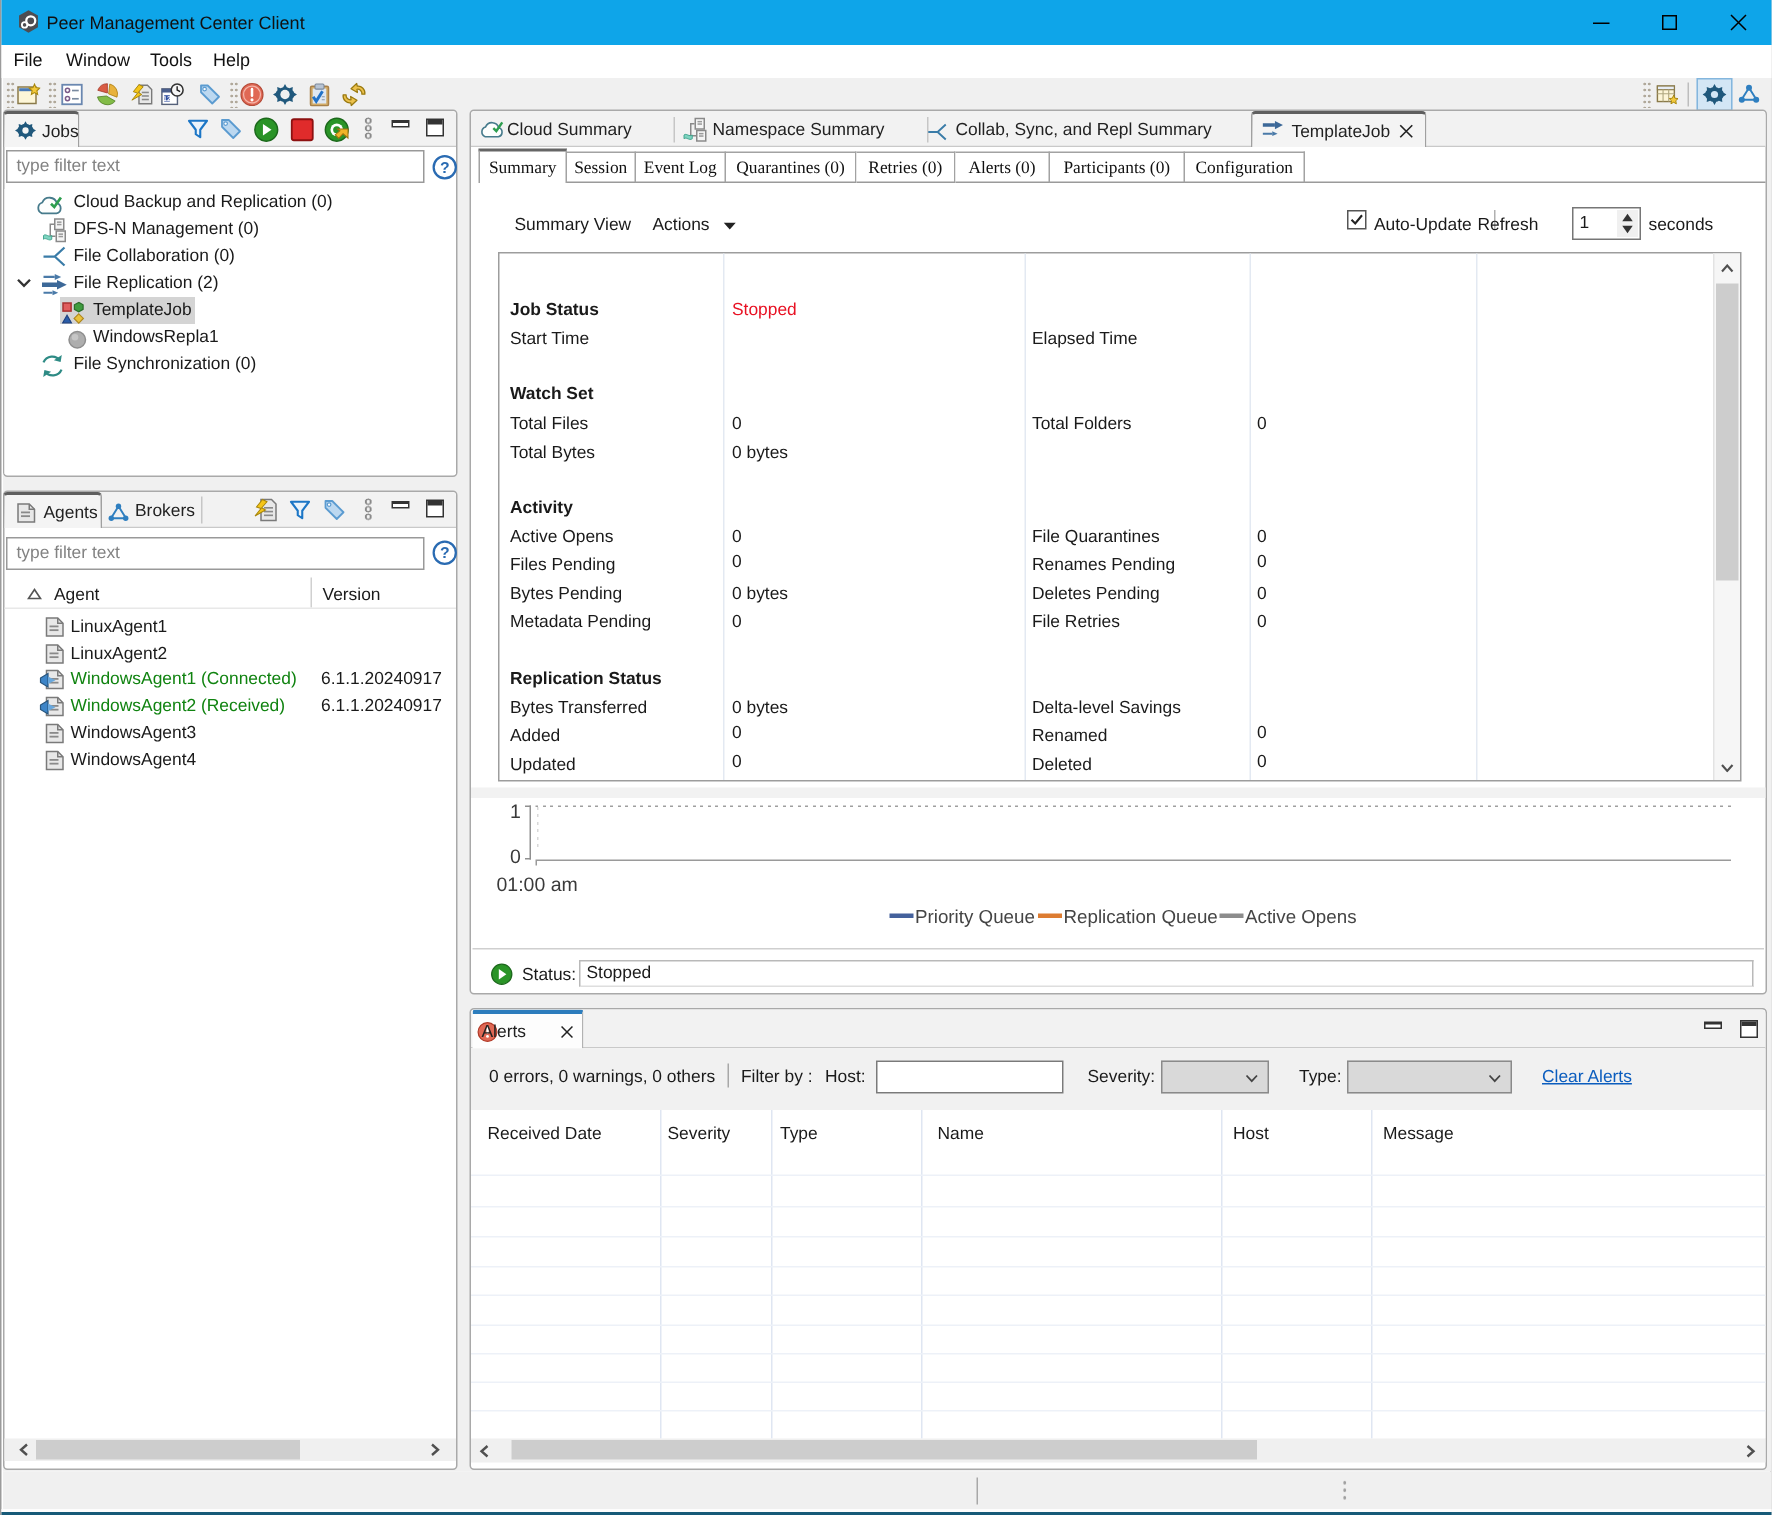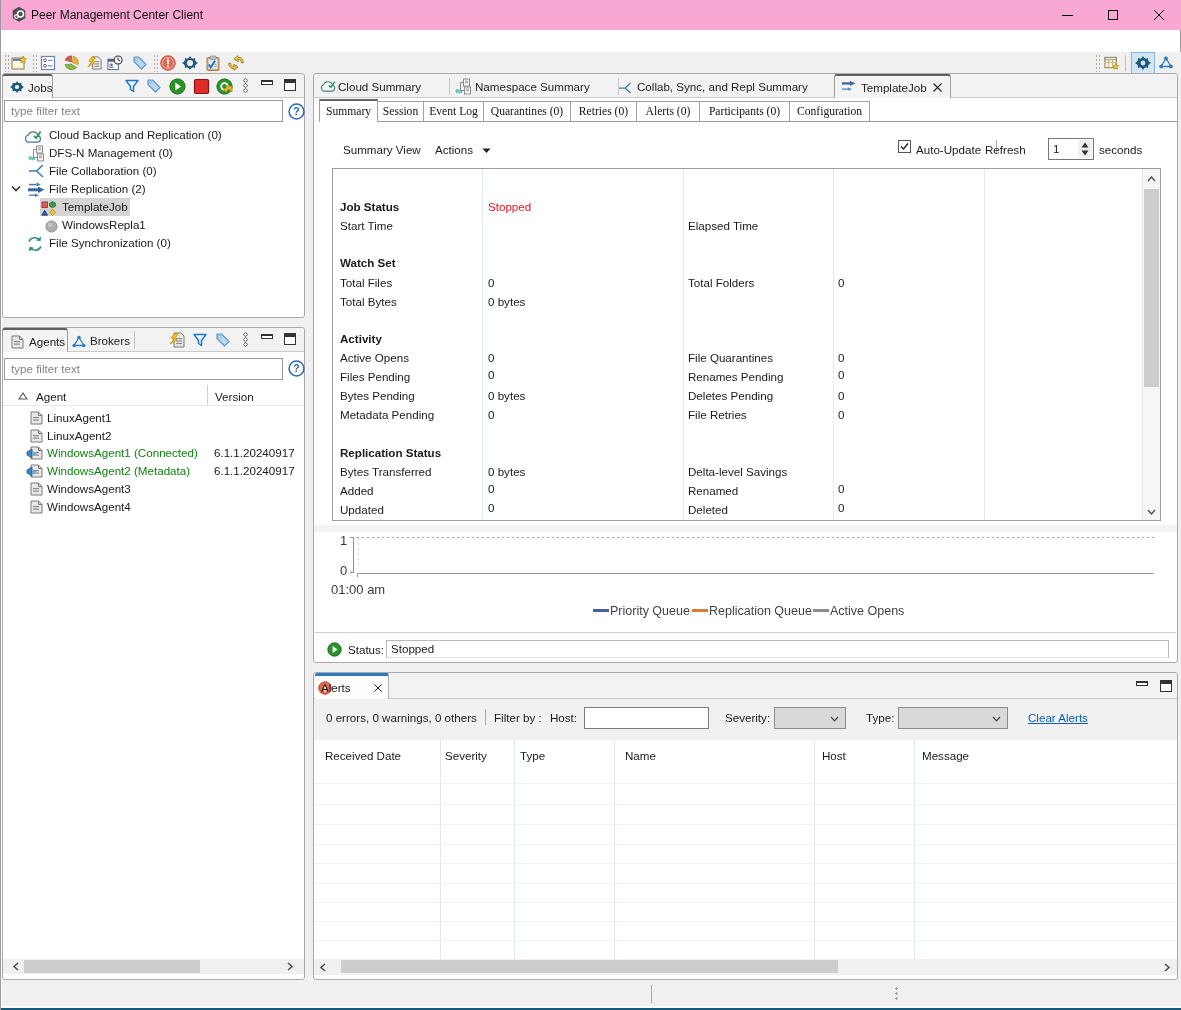--- a/index.html
+++ b/index.html
@@ -8,7 +8,7 @@
 .abs { position:absolute; }
 #win { position:absolute; left:0; top:0; width:1181px; height:1010px; background:#fff; border-left:1px solid #9b9b9b; border-right:1px solid #9b9b9b; }
 
-#titlebar { position:absolute; left:0; top:0; width:1181px; height:30px; background:#f9a8d4; }
+#titlebar { position:absolute; left:0; top:0; width:1181px; height:30px; background:#0ea5e9; }
 #title-text { position:absolute; left:30px; top:0; height:30px; line-height:31px; font-size:12px; color:#111; }
 .winbtn { position:absolute; top:0; width:46px; height:30px; }
 

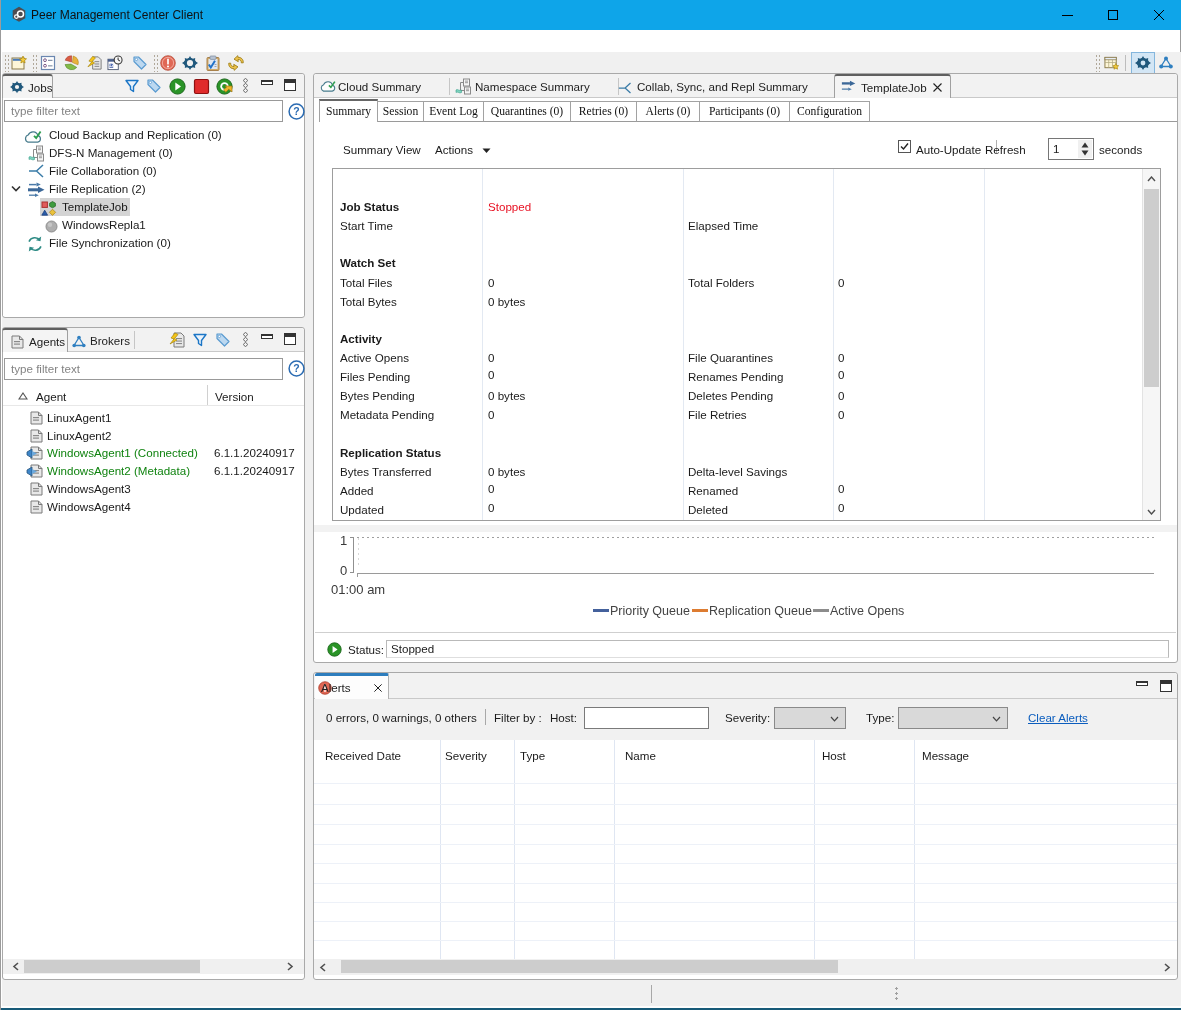--- a/index.html
+++ b/index.html
@@ -78,6 +78,12 @@
     </div>
   </div>
 
+  <div id="menubar">
+    <span style="left:8px">File</span>
+    <span style="left:43px">Window</span>
+    <span style="left:99px">Tools</span>
+    <span style="left:141px">Help</span>
+  </div>
 
   <div id="toolbar">
     <div class="tbhandle" style="left:2px"></div>

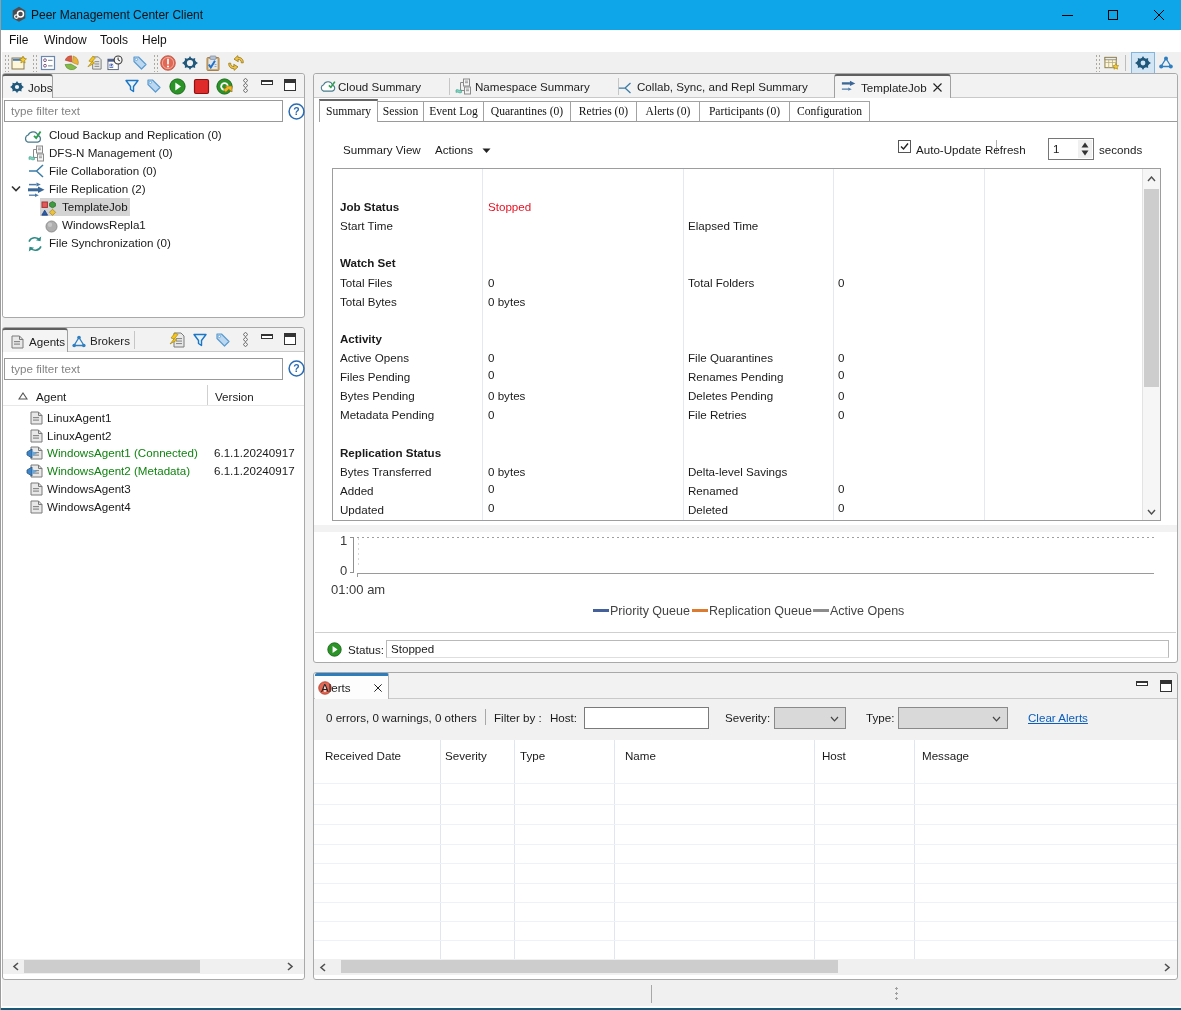--- a/index.html
+++ b/index.html
@@ -359,7 +359,7 @@
           <path d="M1 4 L6 1 V10 L1 7 Z" fill="#3d85c8" stroke="#28567e" stroke-width="0.8"></path>
           <path d="M6 3 L11 5.5 L6 8 Z" fill="#6aa8dc"></path>
         </svg>
-      <span class="abs grn" style="left:44px;top:136px">WindowsAgent2 (Metadata)</span>
+      <span class="abs grn" style="left:44px;top:136px">WindowsAgent2 (Received)</span>
       <span class="abs" style="left:211px;top:136px">6.1.1.20240917</span>
       <svg class="abs doc-i" style="left:27px;top:154px">
           <use href="#docicon"></use>

